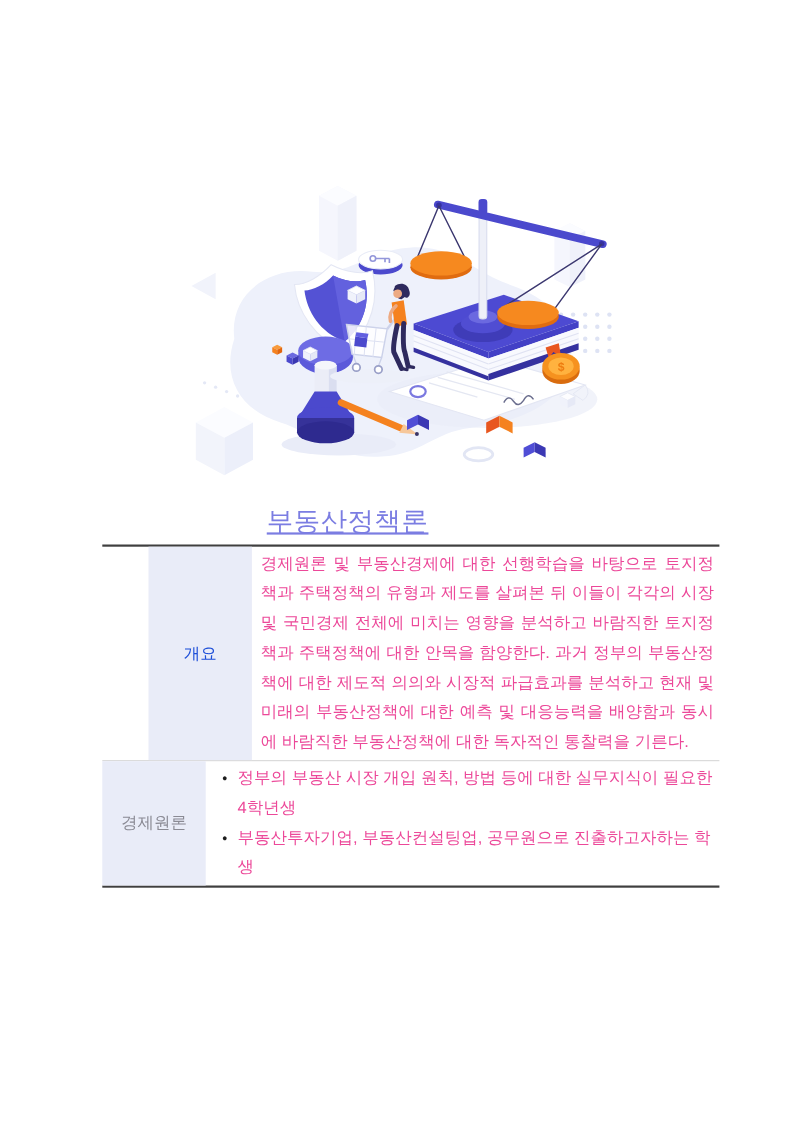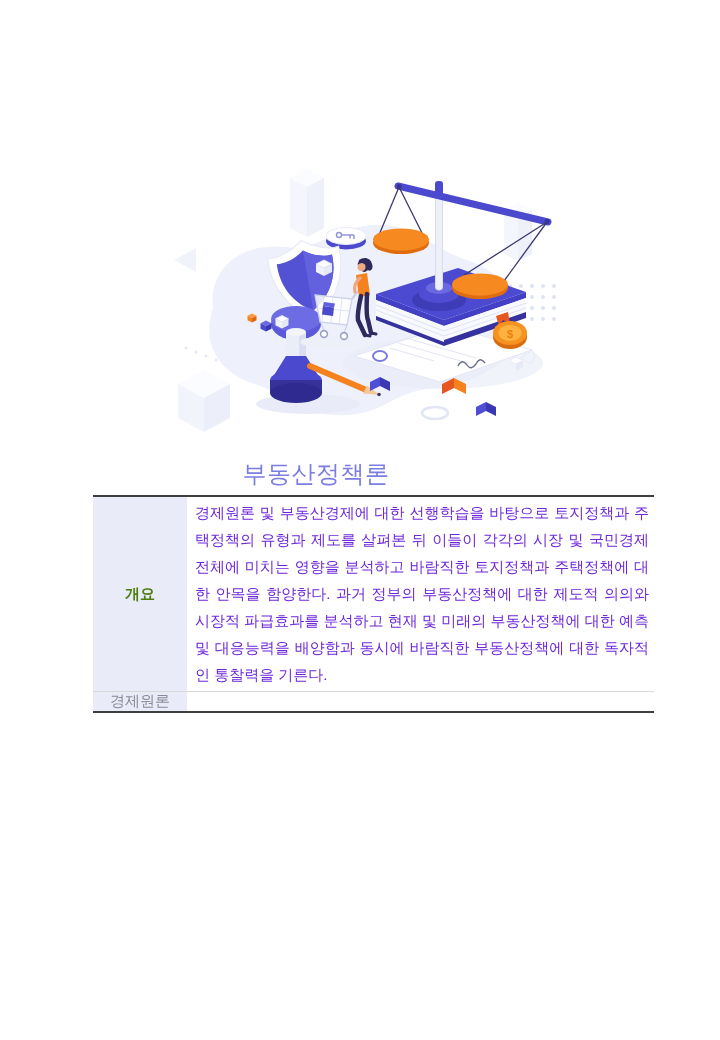--- a/index.html
+++ b/index.html
@@ -14,7 +14,7 @@
   .page-title{
     position:absolute;left:0;top:442px;width:632px;
     text-align:center;font-size:24px;letter-spacing:.5px;
-    color:#7b7de2;font-weight:400;
+    color:#7b7de2;font-weight:400;text-decoration:underline;
   }
 
   .info-table{

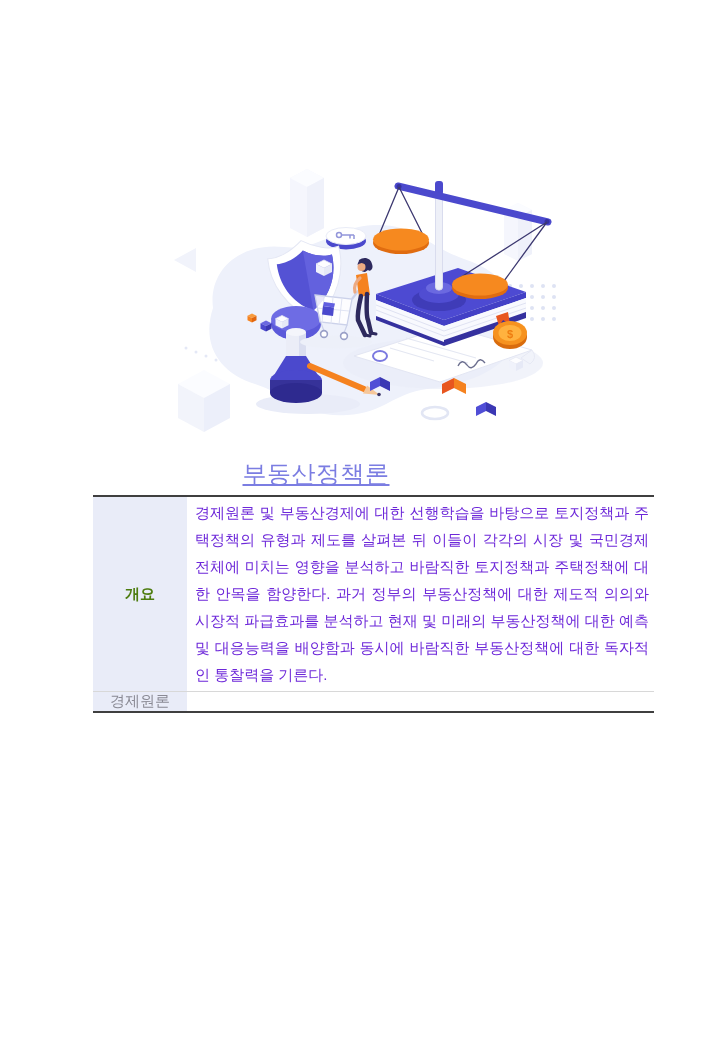--- a/index.html
+++ b/index.html
@@ -33,7 +33,7 @@
   .t-row.row-target .label-cell{font-weight:400;color:#8a8a94;}
   .content-cell{
     flex:1;padding:2px 5px 3px 8px;
-    font-size:15px;line-height:27px;color:#6d28d9;
+    font-size:15px;line-height:27px;color:#ec4899;
   }
   .content-cell p{margin:0;text-align:justify;}
   .content-cell ul{margin:0;padding:0;list-style:none;}

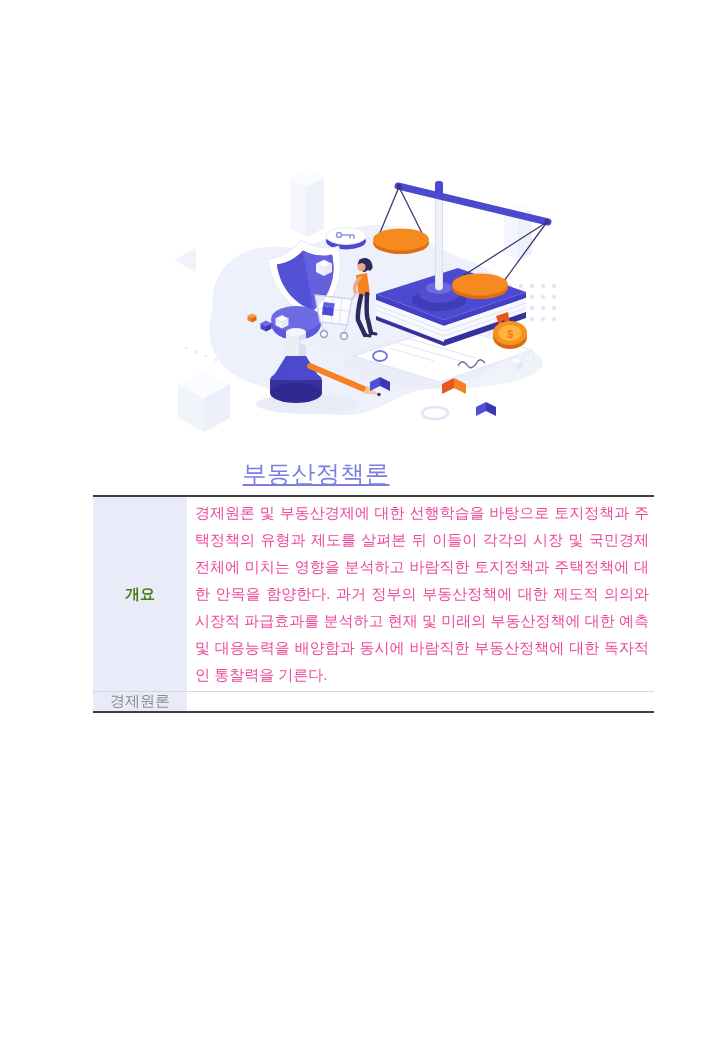--- a/index.html
+++ b/index.html
@@ -29,7 +29,7 @@
     display:flex;align-items:center;justify-content:center;
     font-size:15px;text-align:center;
   }
-  .t-row.row-overview .label-cell{font-weight:bold;color:#4d7c0f;}
+  .t-row.row-overview .label-cell{font-weight:normal;color:#1d4ed8;margin-left:42px;}
   .t-row.row-target .label-cell{font-weight:400;color:#8a8a94;}
   .content-cell{
     flex:1;padding:2px 5px 3px 8px;

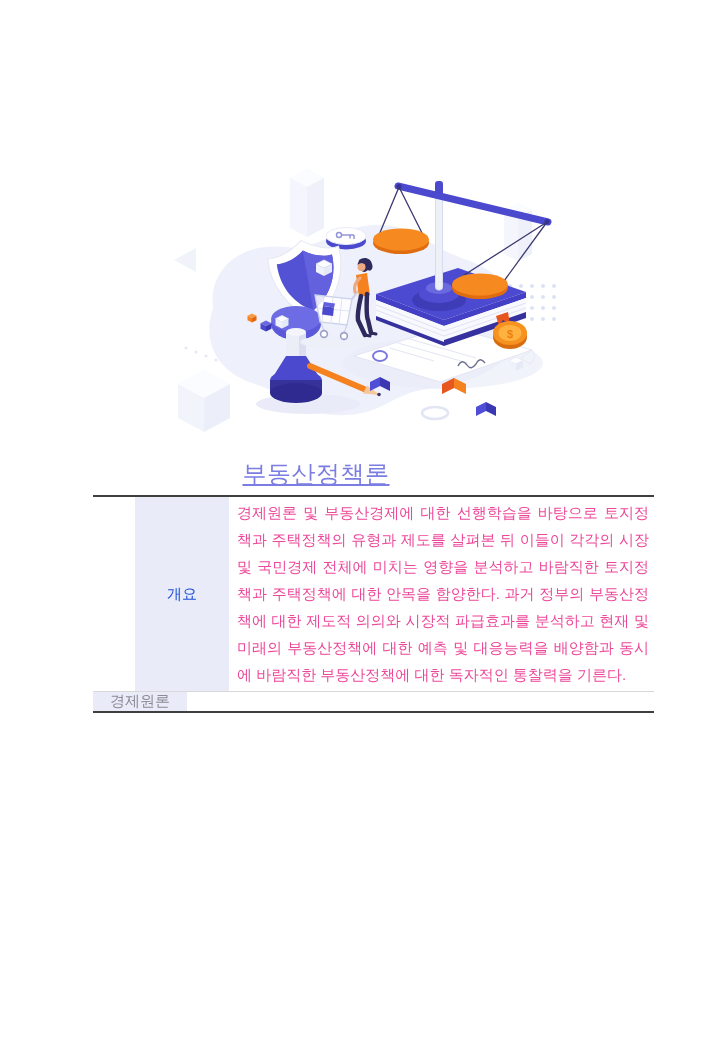--- a/index.html
+++ b/index.html
@@ -249,6 +249,12 @@
 
     <div class="t-row row-target">
       <div class="label-cell">경제원론</div>
+      <div class="content-cell">
+        <ul>
+          <li>정부의 부동산 시장 개입 원칙, 방법 등에 대한 실무지식이 필요한 4학년생</li>
+          <li>부동산투자기업, 부동산컨설팅업, 공무원으로 진출하고자하는 학생</li>
+        </ul>
+      </div>
     </div>
 
   </div>

